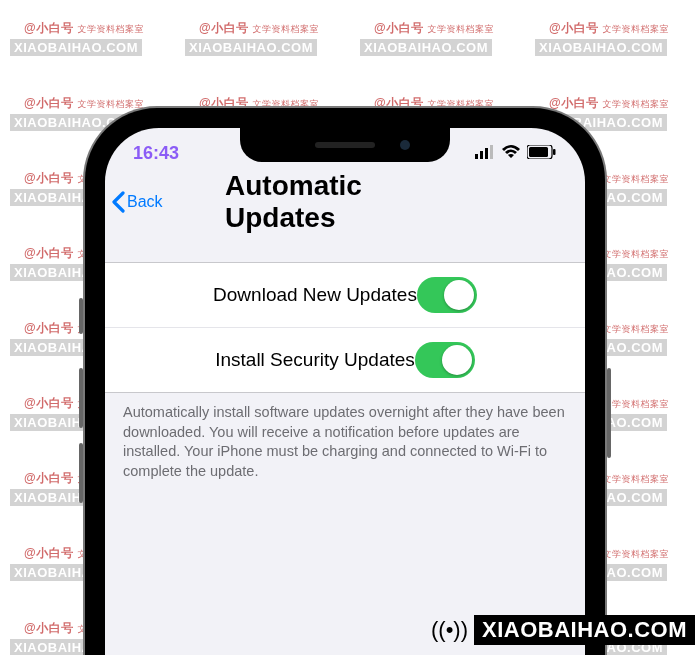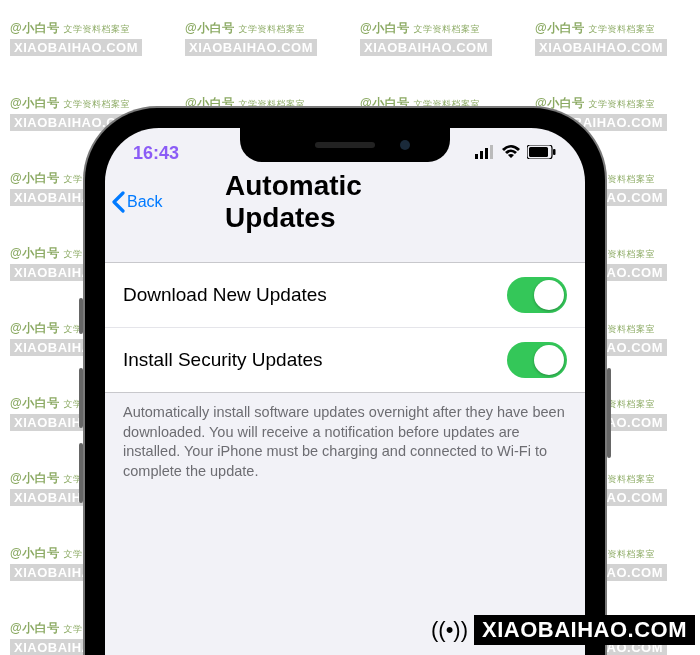--- a/index.html
+++ b/index.html
@@ -31,9 +31,10 @@
   }
   .wm .top {
     font-size: 12px;
-    color: #4d7c0f;
+    color: #b91c1c;
     font-weight: 600;
     letter-spacing: 0.5px;
+    margin-left: 14px;
   }
   .wm .top .tiny { font-size: 9px; font-weight: 500; }
   .wm .bot {

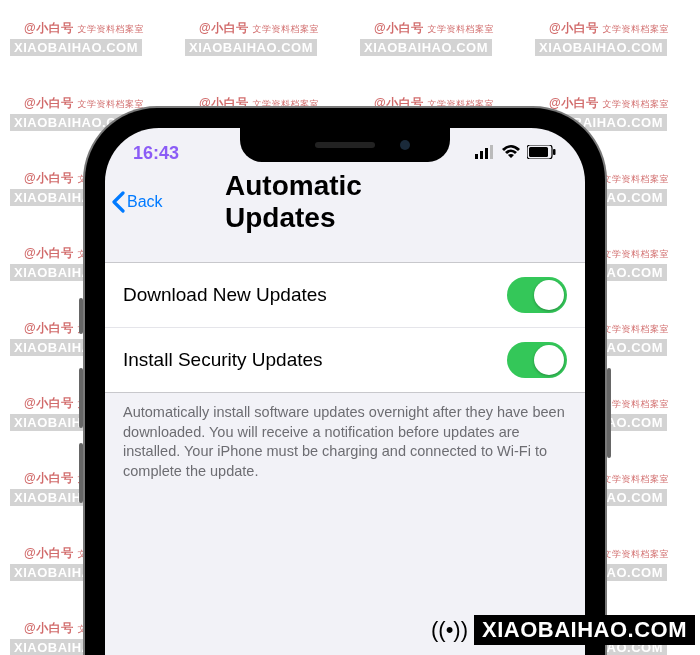--- a/index.html
+++ b/index.html
@@ -168,7 +168,7 @@
   .cell {
     display: flex;
     align-items: center;
-    justify-content: space-between;
+    justify-content: center;
     padding: 14px 18px;
     font-size: 19px;
     color: #000;

